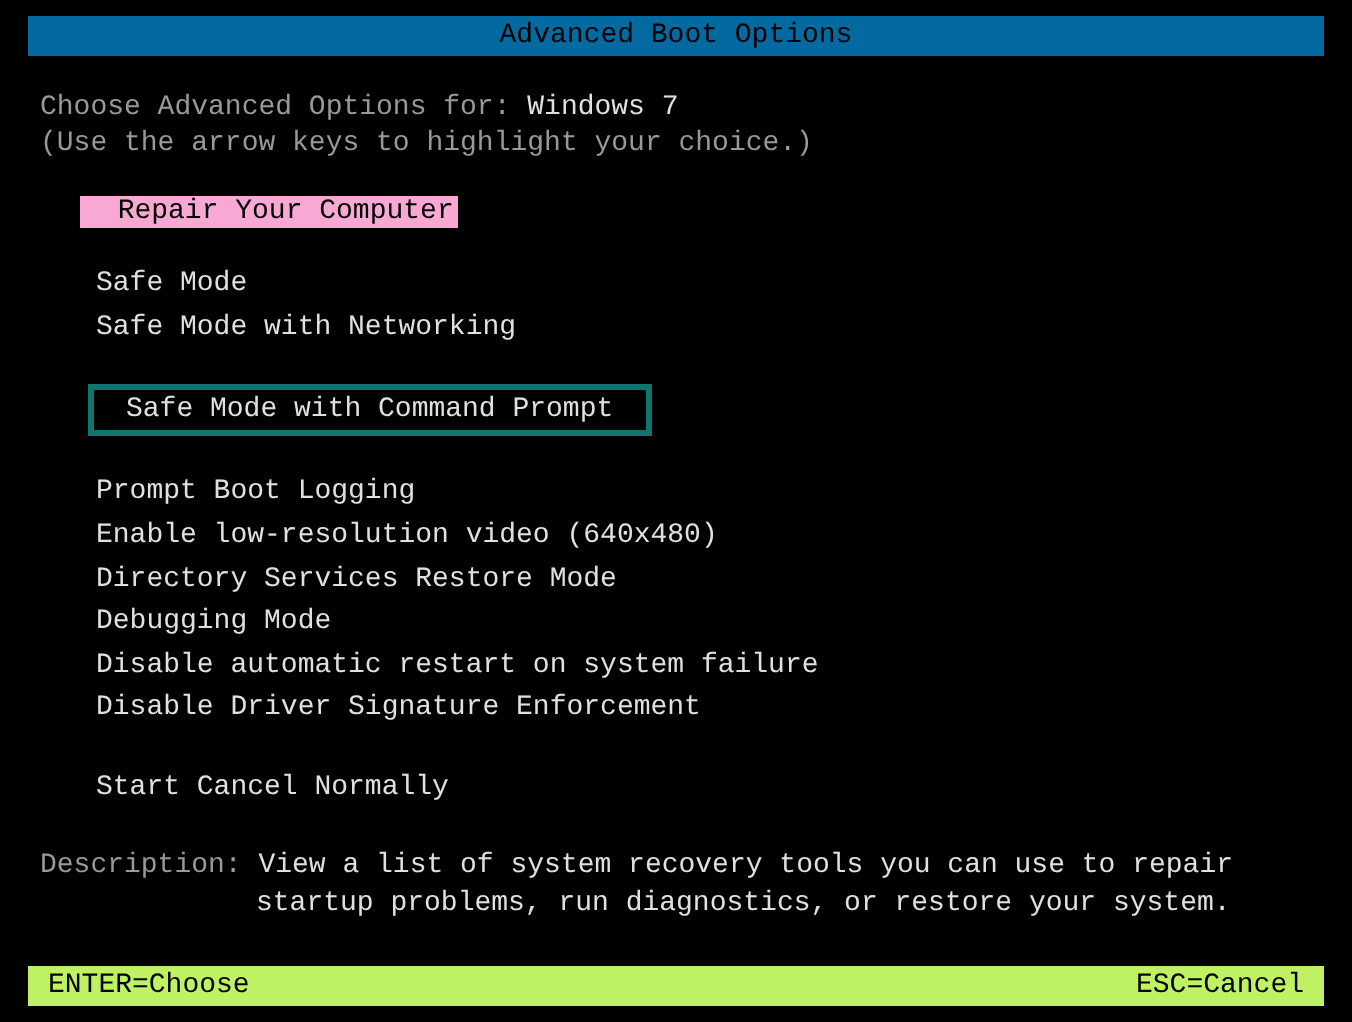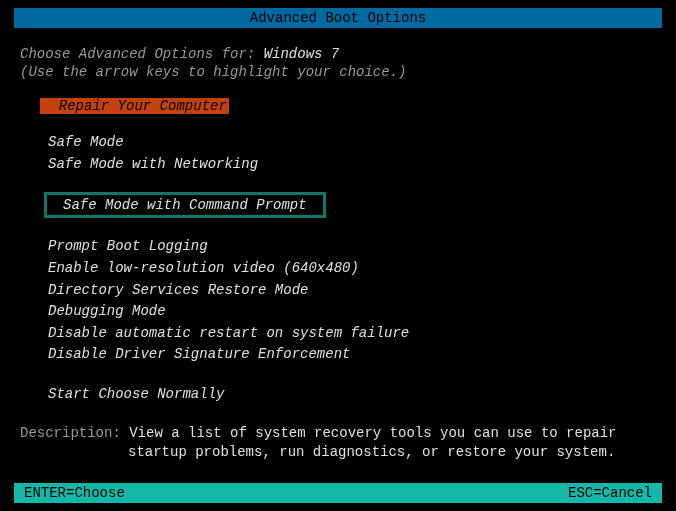--- a/index.html
+++ b/index.html
@@ -27,7 +27,6 @@
     }
     .content {
       padding: 18px 20px 0 20px;
-      font-style: italic;
     }
     .prompt-line {
       margin-bottom: 2px;

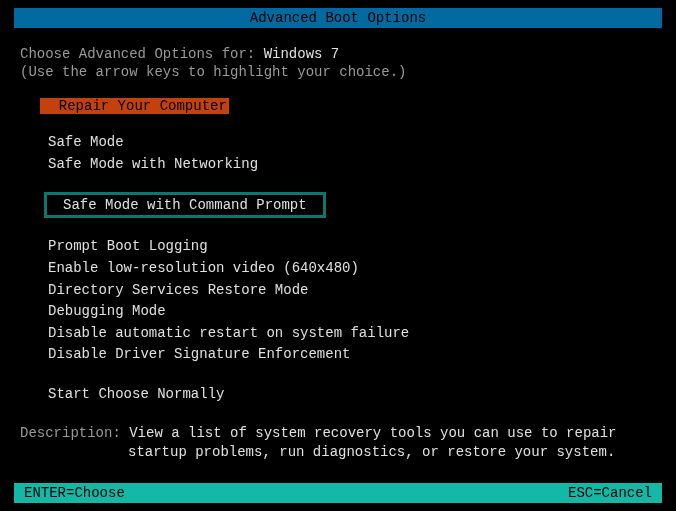--- a/index.html
+++ b/index.html
@@ -53,7 +53,7 @@
       margin-bottom: 18px;
     }
     .repair-bg {
-      background: #c2410c;
+      background: #f9a8d4;
       color: #000;
       padding: 0 2px;
     }

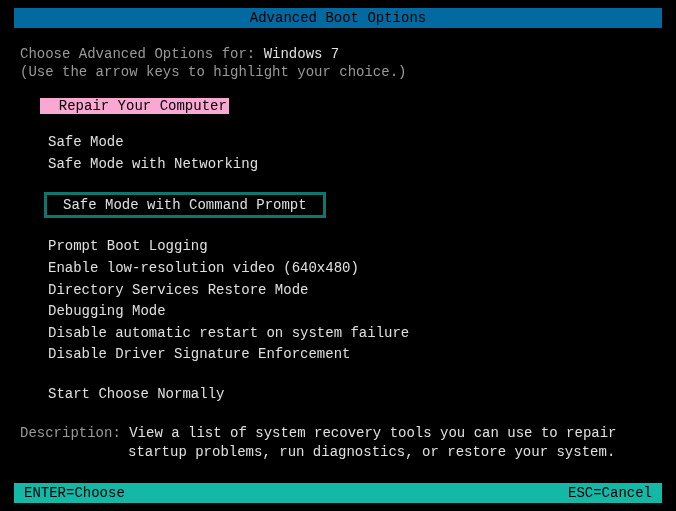--- a/index.html
+++ b/index.html
@@ -132,7 +132,7 @@
 
     <div class="group-spacer"></div>
 
-    <div class="menu-item">Start Choose Normally</div>
+    <div class="menu-item">Start Cancel Normally</div>
   </div>
 
   <div class="group-spacer"></div>

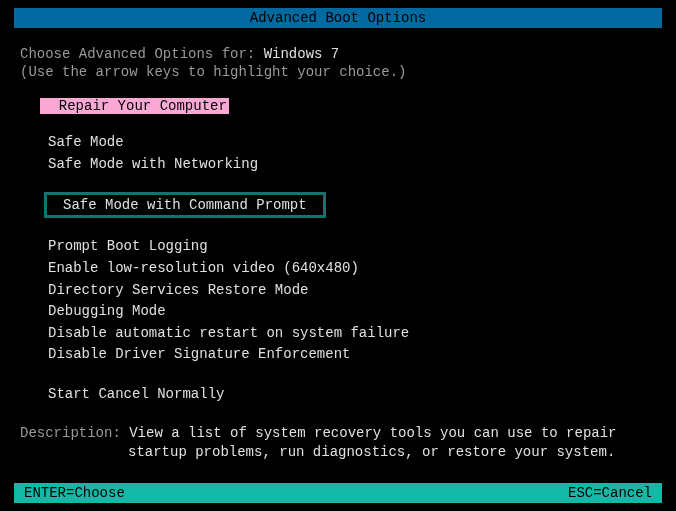--- a/index.html
+++ b/index.html
@@ -88,7 +88,7 @@
       bottom: 8px;
       left: 14px;
       right: 14px;
-      background: #14b8a6;
+      background: #bef264;
       color: #000;
       padding: 2px 10px;
       display: flex;

